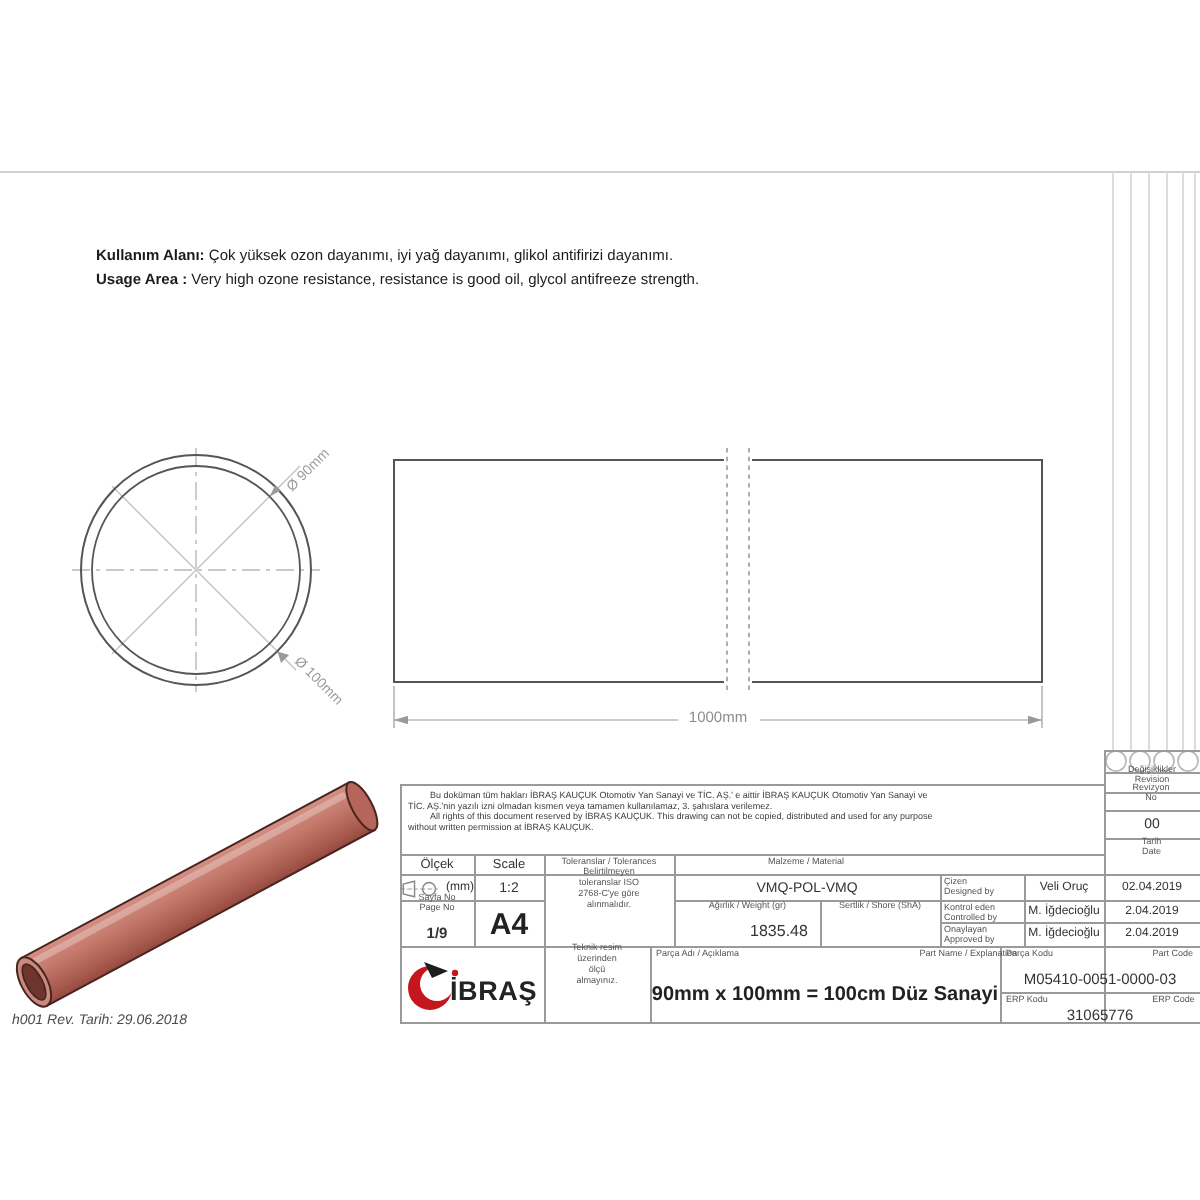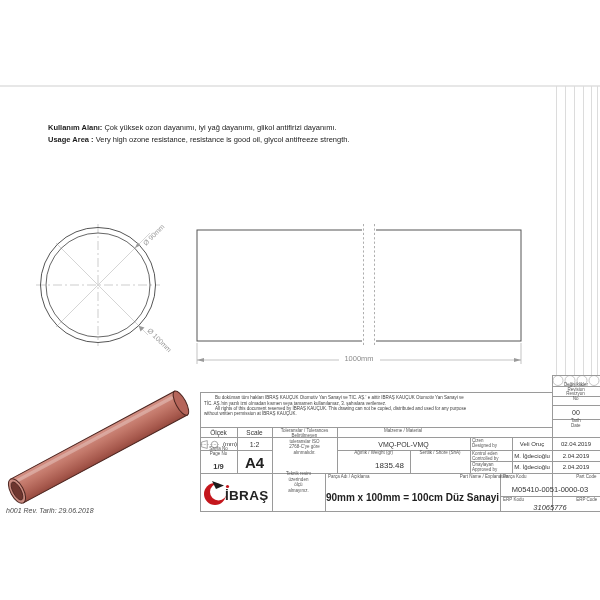--- a/index.html
+++ b/index.html
@@ -234,7 +234,7 @@
       <span class="mi miL">ERP Kodu</span>
       <span class="mi miR">ERP Code</span>
     </div>
-    <div class="abs c val" style="left:500px;top:503px;width:100px;height:8px;font-size:7.5px;font-style:italic;">31065776</div>
+    <div class="abs c val" style="left:500px;top:503px;width:100px;height:8px;font-size:7.5px;">31065776</div>
   </div>
 
   <div class="abs" style="left:6px;top:507px;font-size:7px;font-style:italic;color:#4a4a4a;">h001 Rev. Tarih: 29.06.2018</div>

